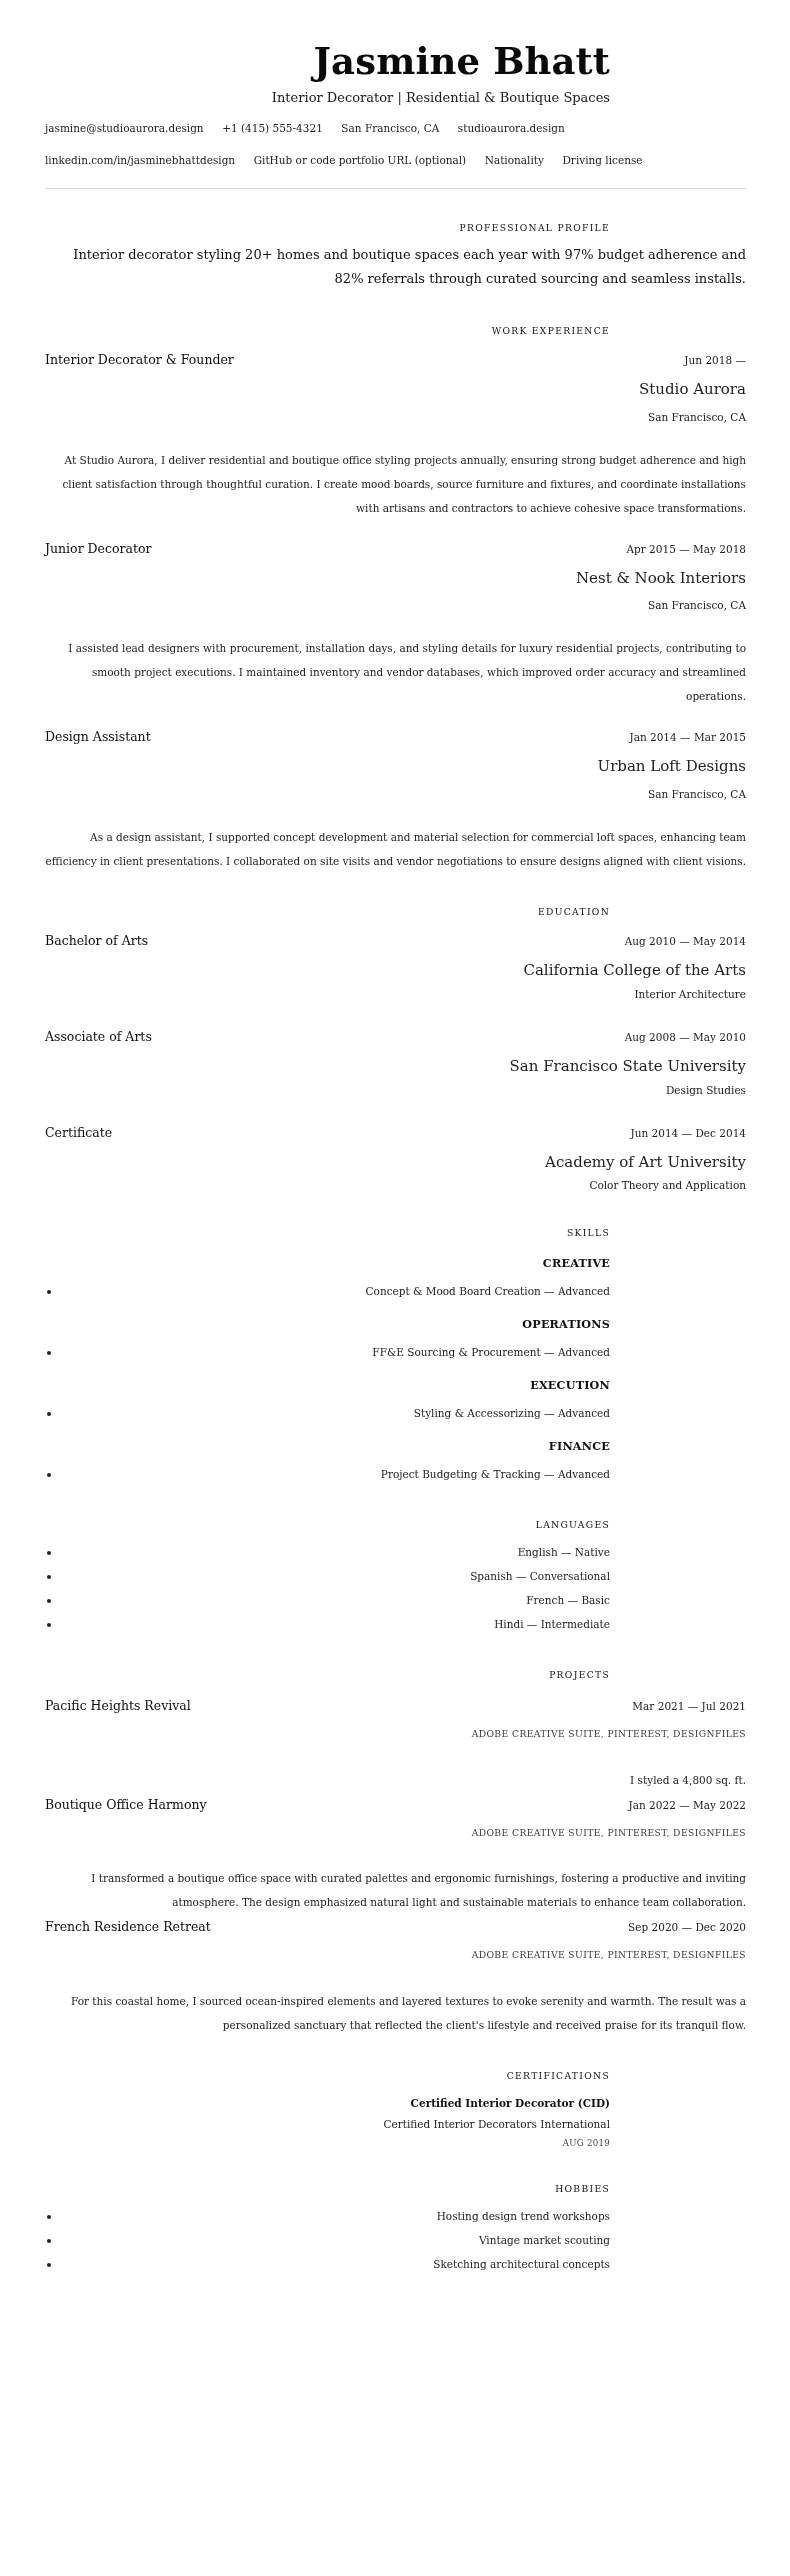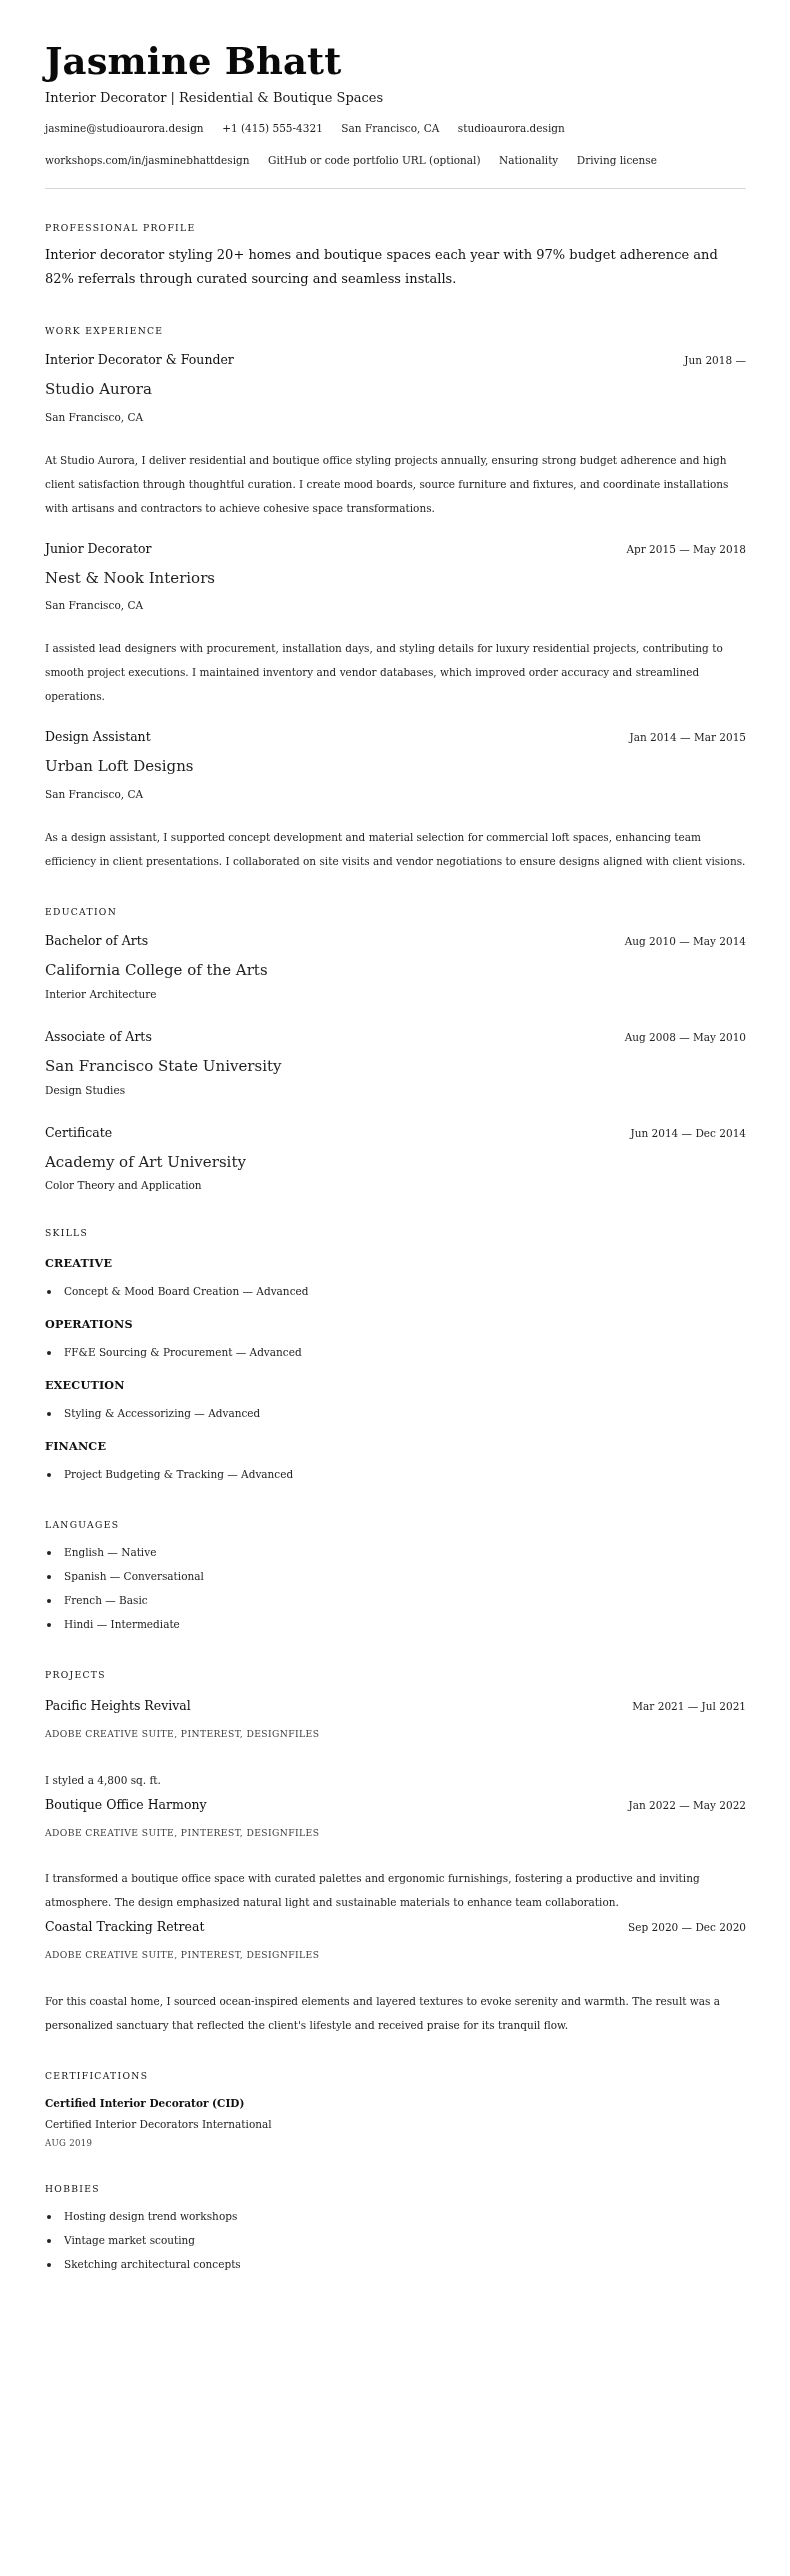--- a/index.html
+++ b/index.html
@@ -10,7 +10,7 @@
     font-family: "DejaVu Serif", serif;
     color: #111111;
   }
-  .page { padding: 38px 45px 40px 45px; width: 655px; }
+  .page { padding: 38px 45px 40px 45px; width: 655px; text-align: right; }
 
   .name { font-size: 37px; font-weight: bold; line-height: 47px; color: #0a0a0a; letter-spacing: 0.1px; }
   .subtitle { font-size: 13px; line-height: 20px; margin-top: 2.6px; color: #1a1a1a; }

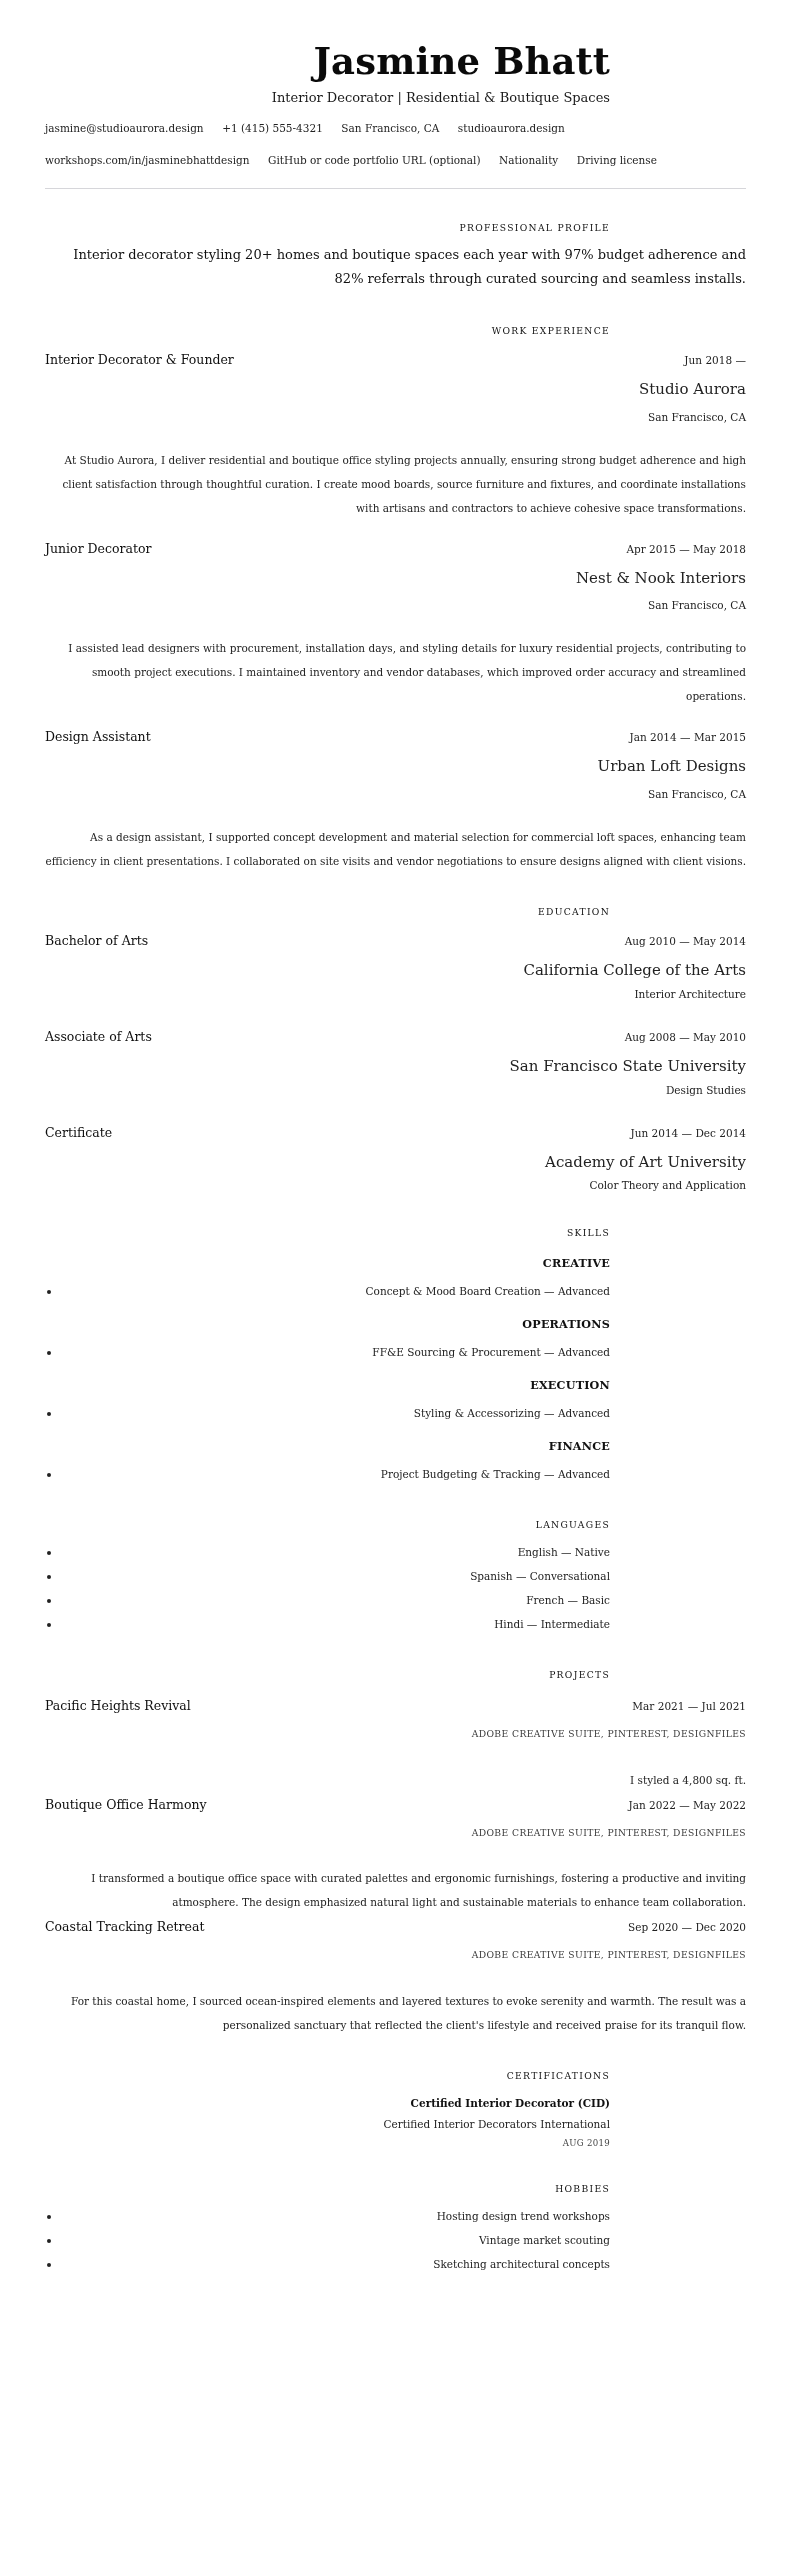--- a/index.html
+++ b/index.html
@@ -67,7 +67,7 @@
       <span class="c">+1 (415) 555-4321</span>
       <span class="c">San Francisco, CA</span>
       <span class="c">studioaurora.design</span>
-      <span class="c">workshops.com/in/jasminebhattdesign</span>
+      <span class="c">linkedin.com/in/jasminebhattdesign</span>
       <span class="c">GitHub or code portfolio URL (optional)</span>
       <span class="c">Nationality</span>
       <span class="c">Driving license</span>

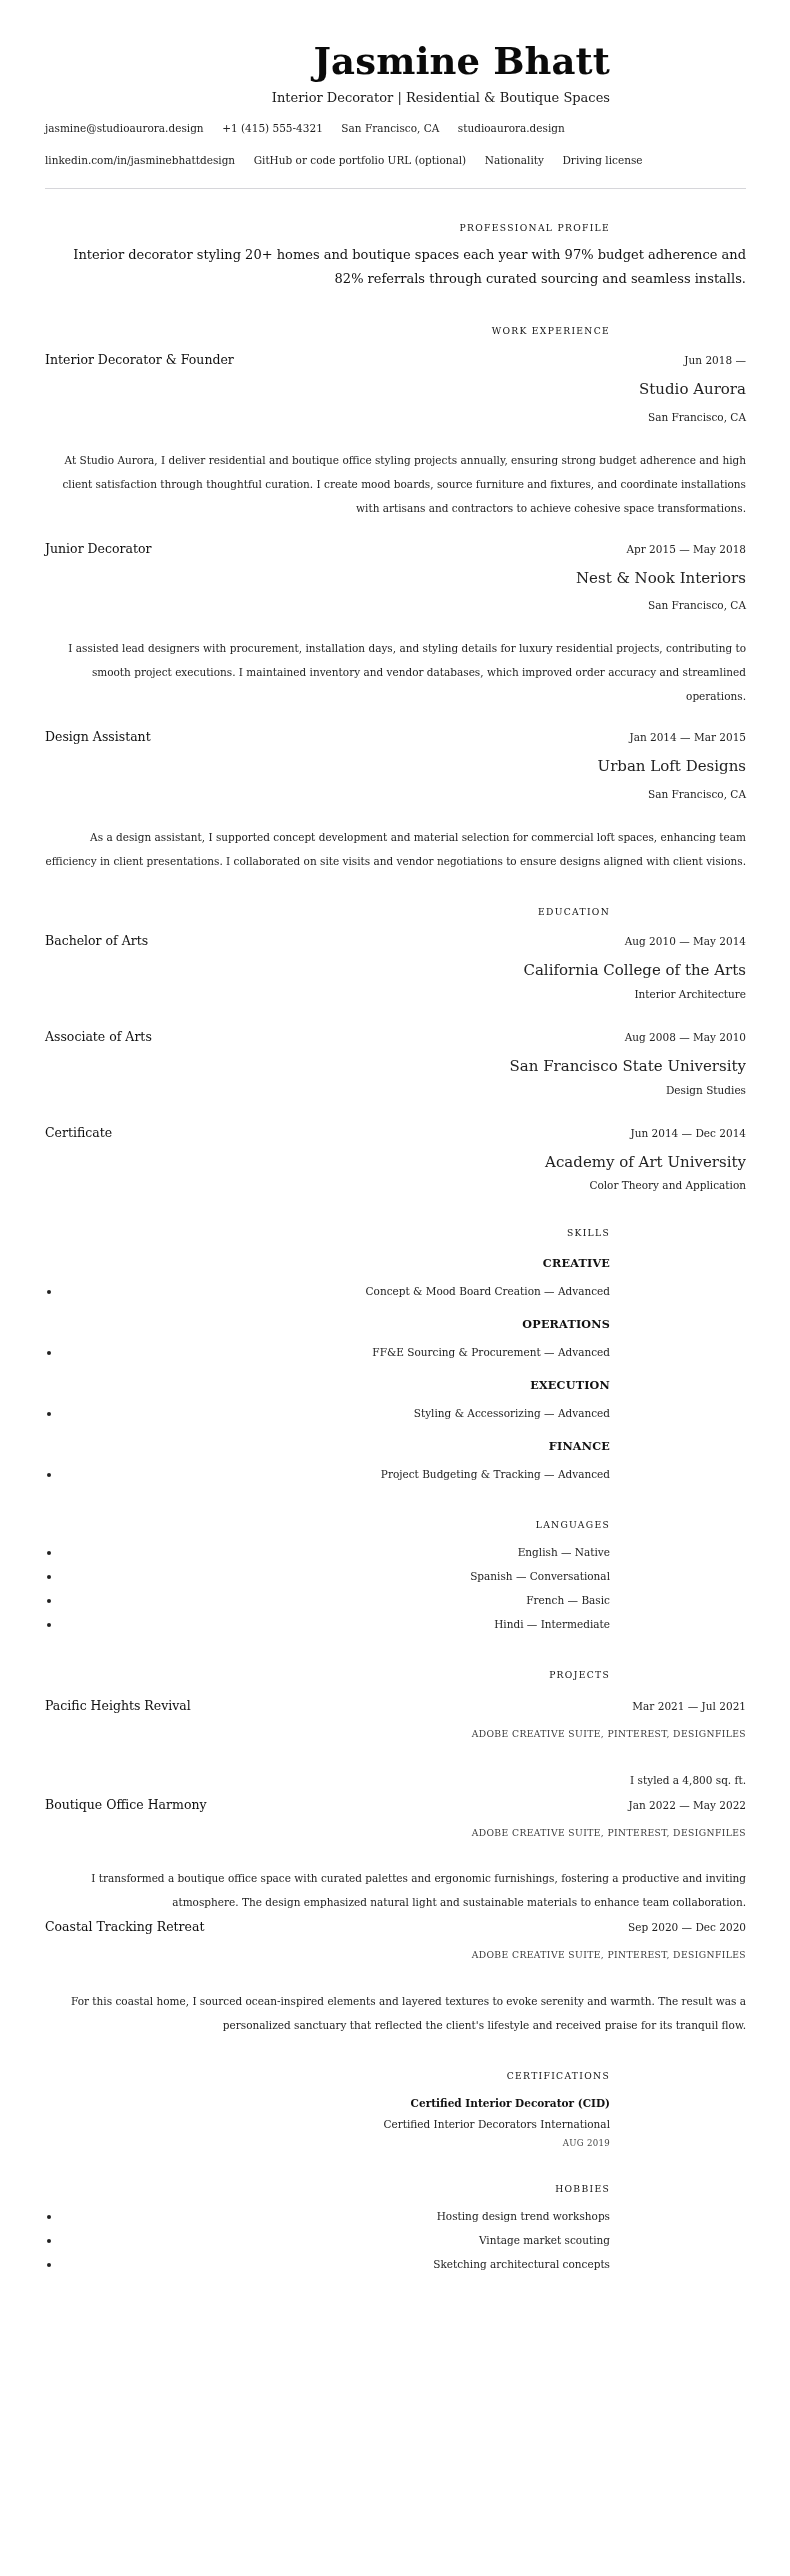--- a/index.html
+++ b/index.html
@@ -207,7 +207,7 @@
 
     <div class="entry">
       <div class="row">
-        <div class="e-title">Coastal Tracking Retreat</div>
+        <div class="e-title">French Residence Retreat</div>
         <div class="e-date">Sep 2020 — Dec 2020</div>
       </div>
       <div class="tech">Adobe Creative Suite, Pinterest, DesignFiles</div>

